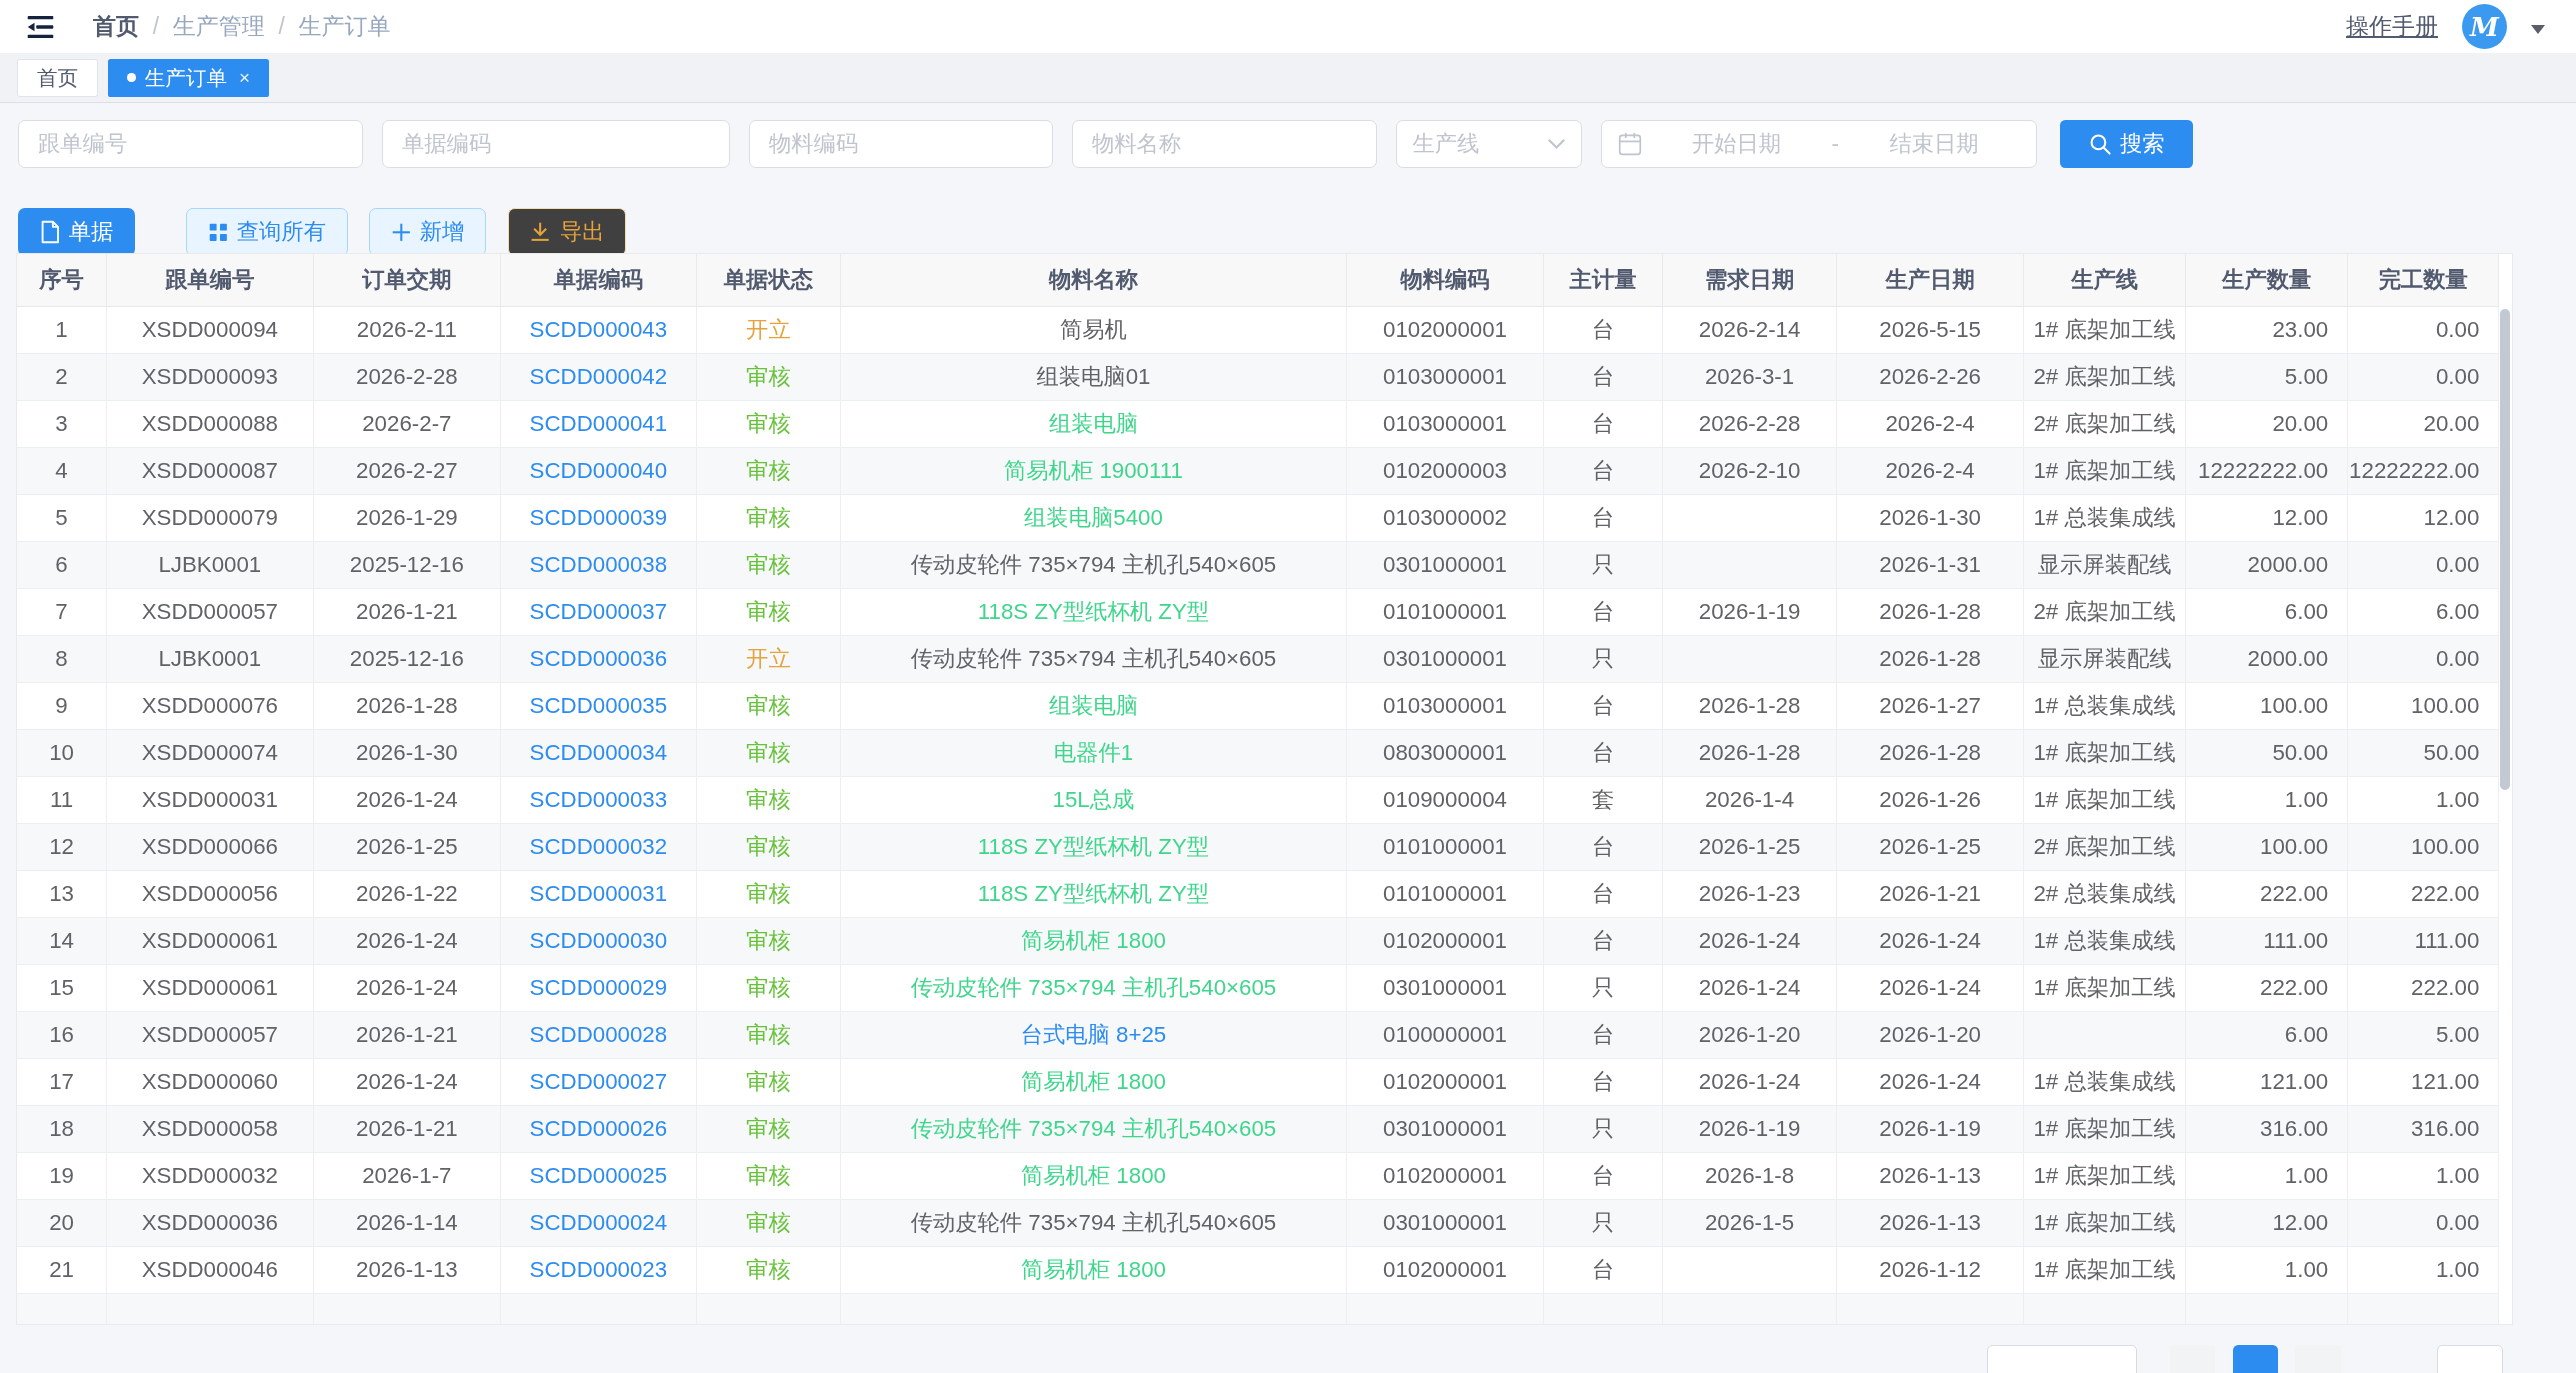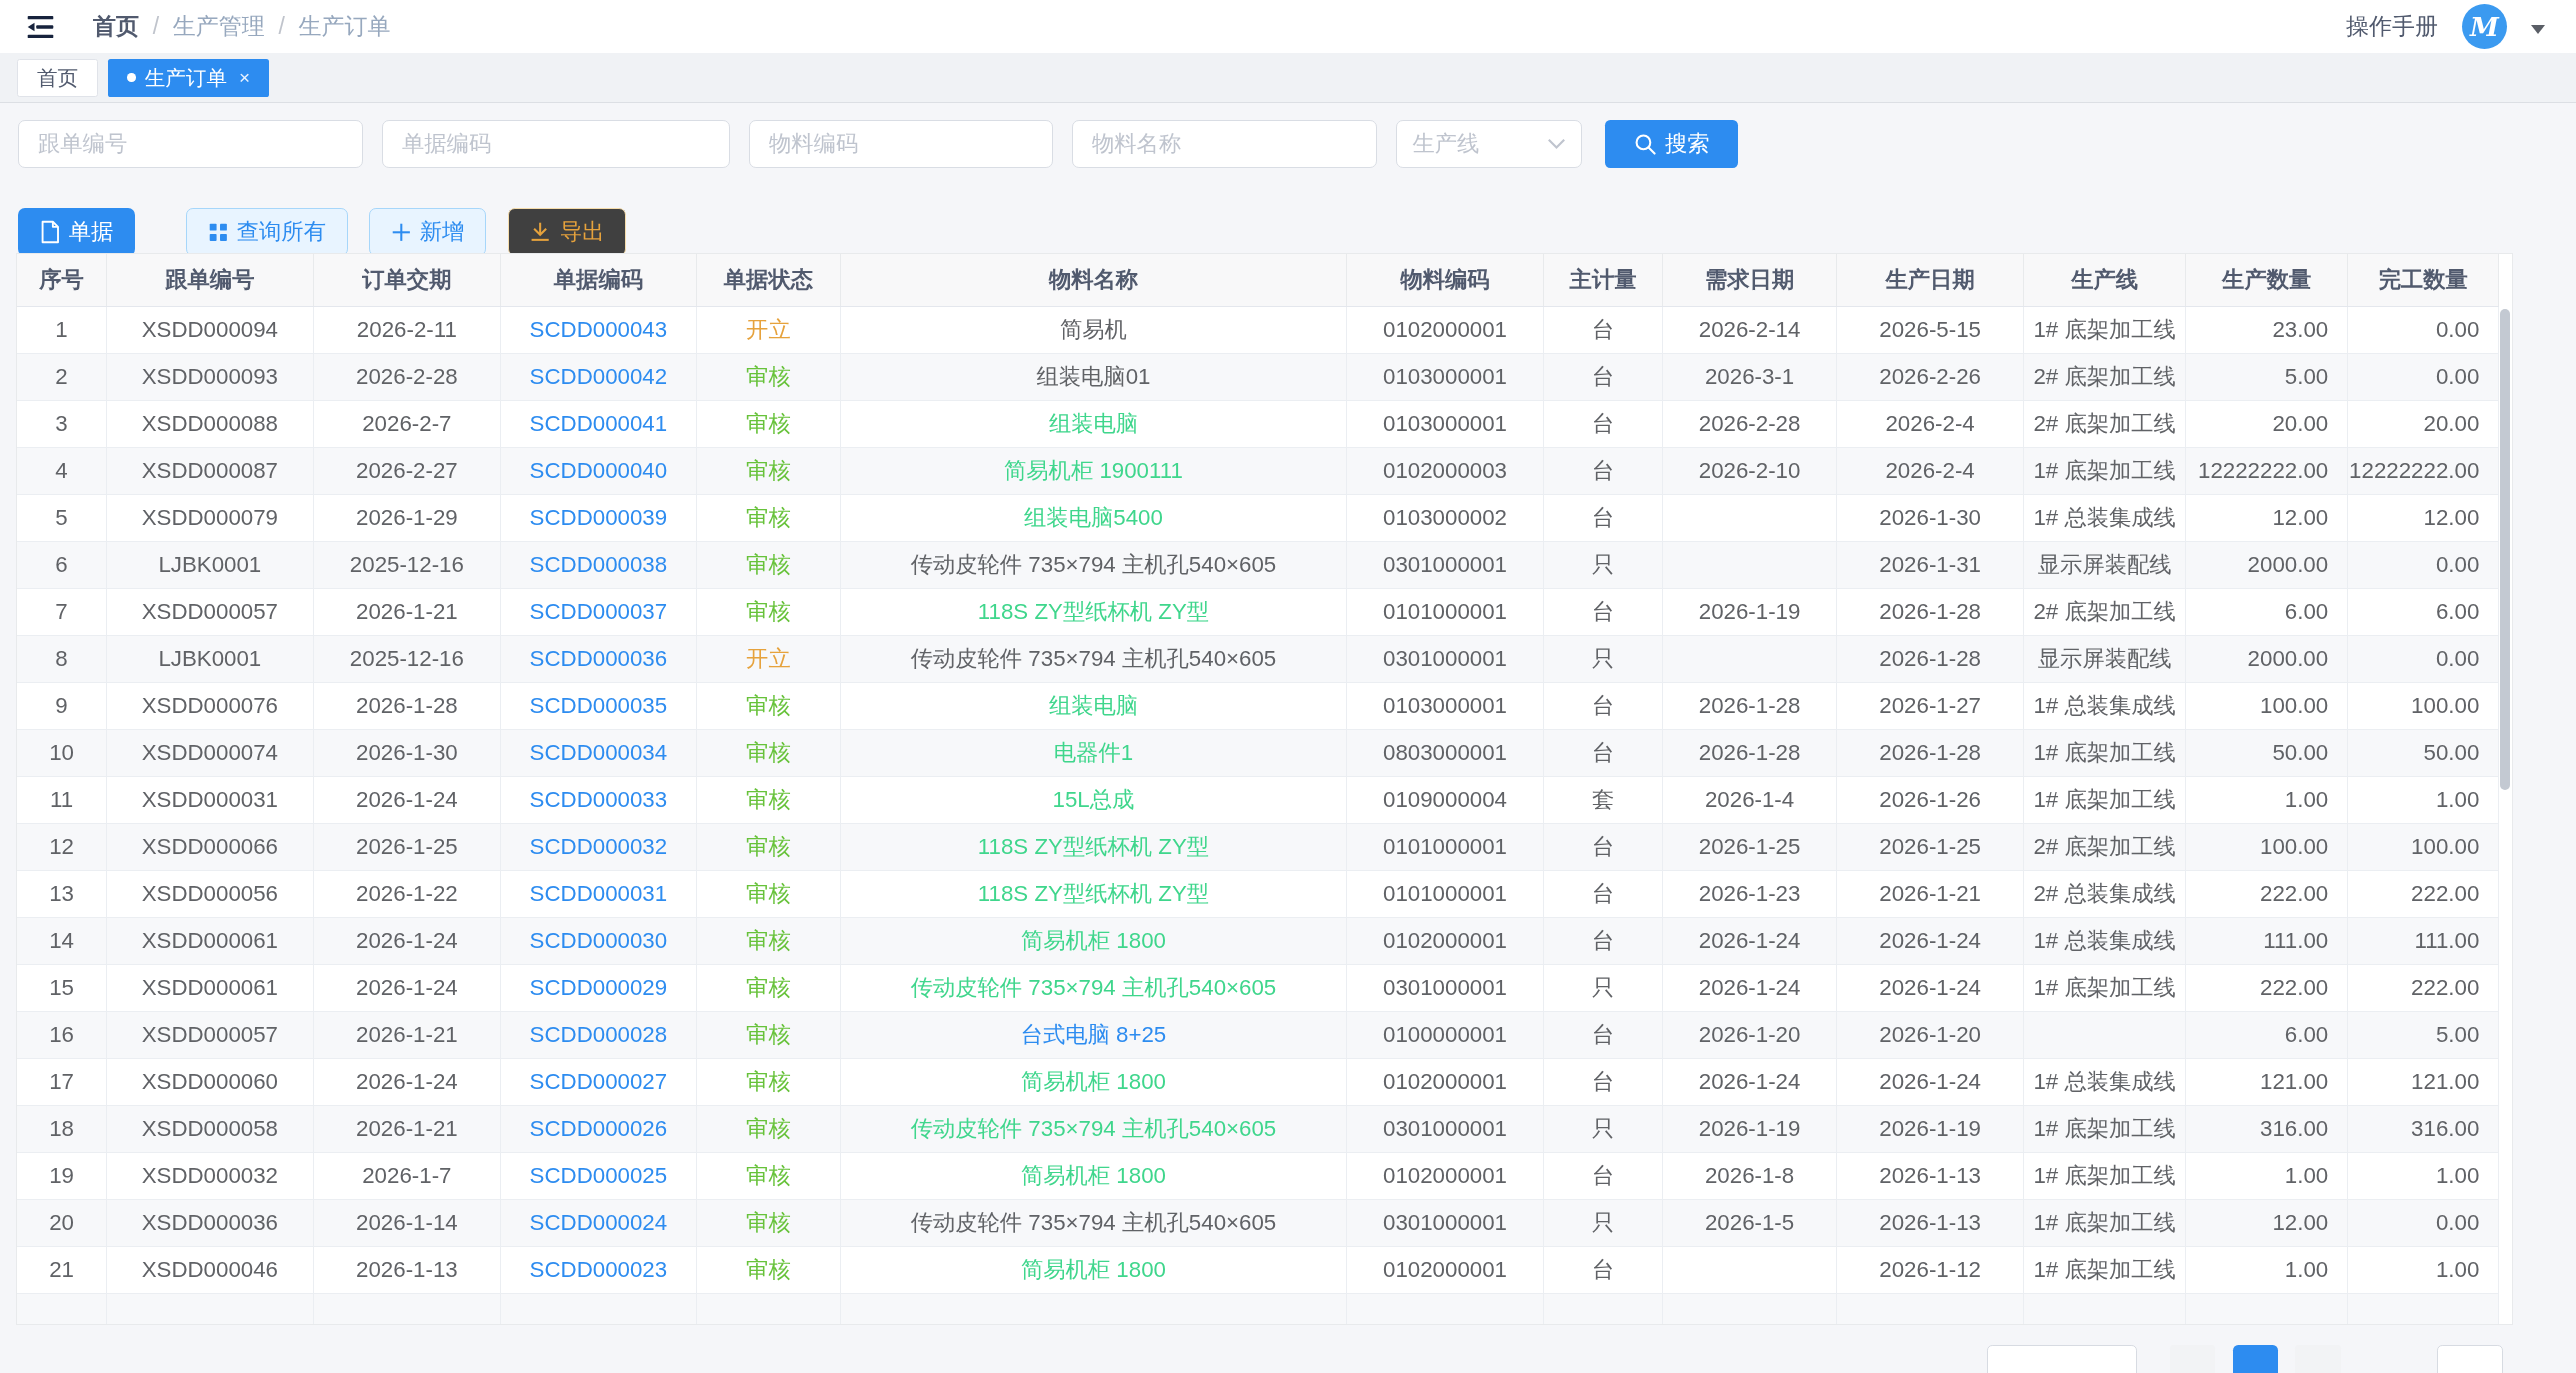--- a/index.html
+++ b/index.html
@@ -22,7 +22,7 @@
   .bc-sep { color:#c0c4cc; }
   .bc-item { color:#97a8be; }
   .topbar-right { margin-left:auto; display:flex; align-items:center; gap:24px; padding-right:31px; }
-  .manual { font-size:23px; color:#515a6e; cursor:pointer; }
+  .manual { font-size:23px; color:#515a6e; cursor:pointer;text-decoration:underline; }
   .avatar {
     width:45px; height:45px; border-radius:50%; background:#3b9af0;
     display:flex; align-items:center; justify-content:center;

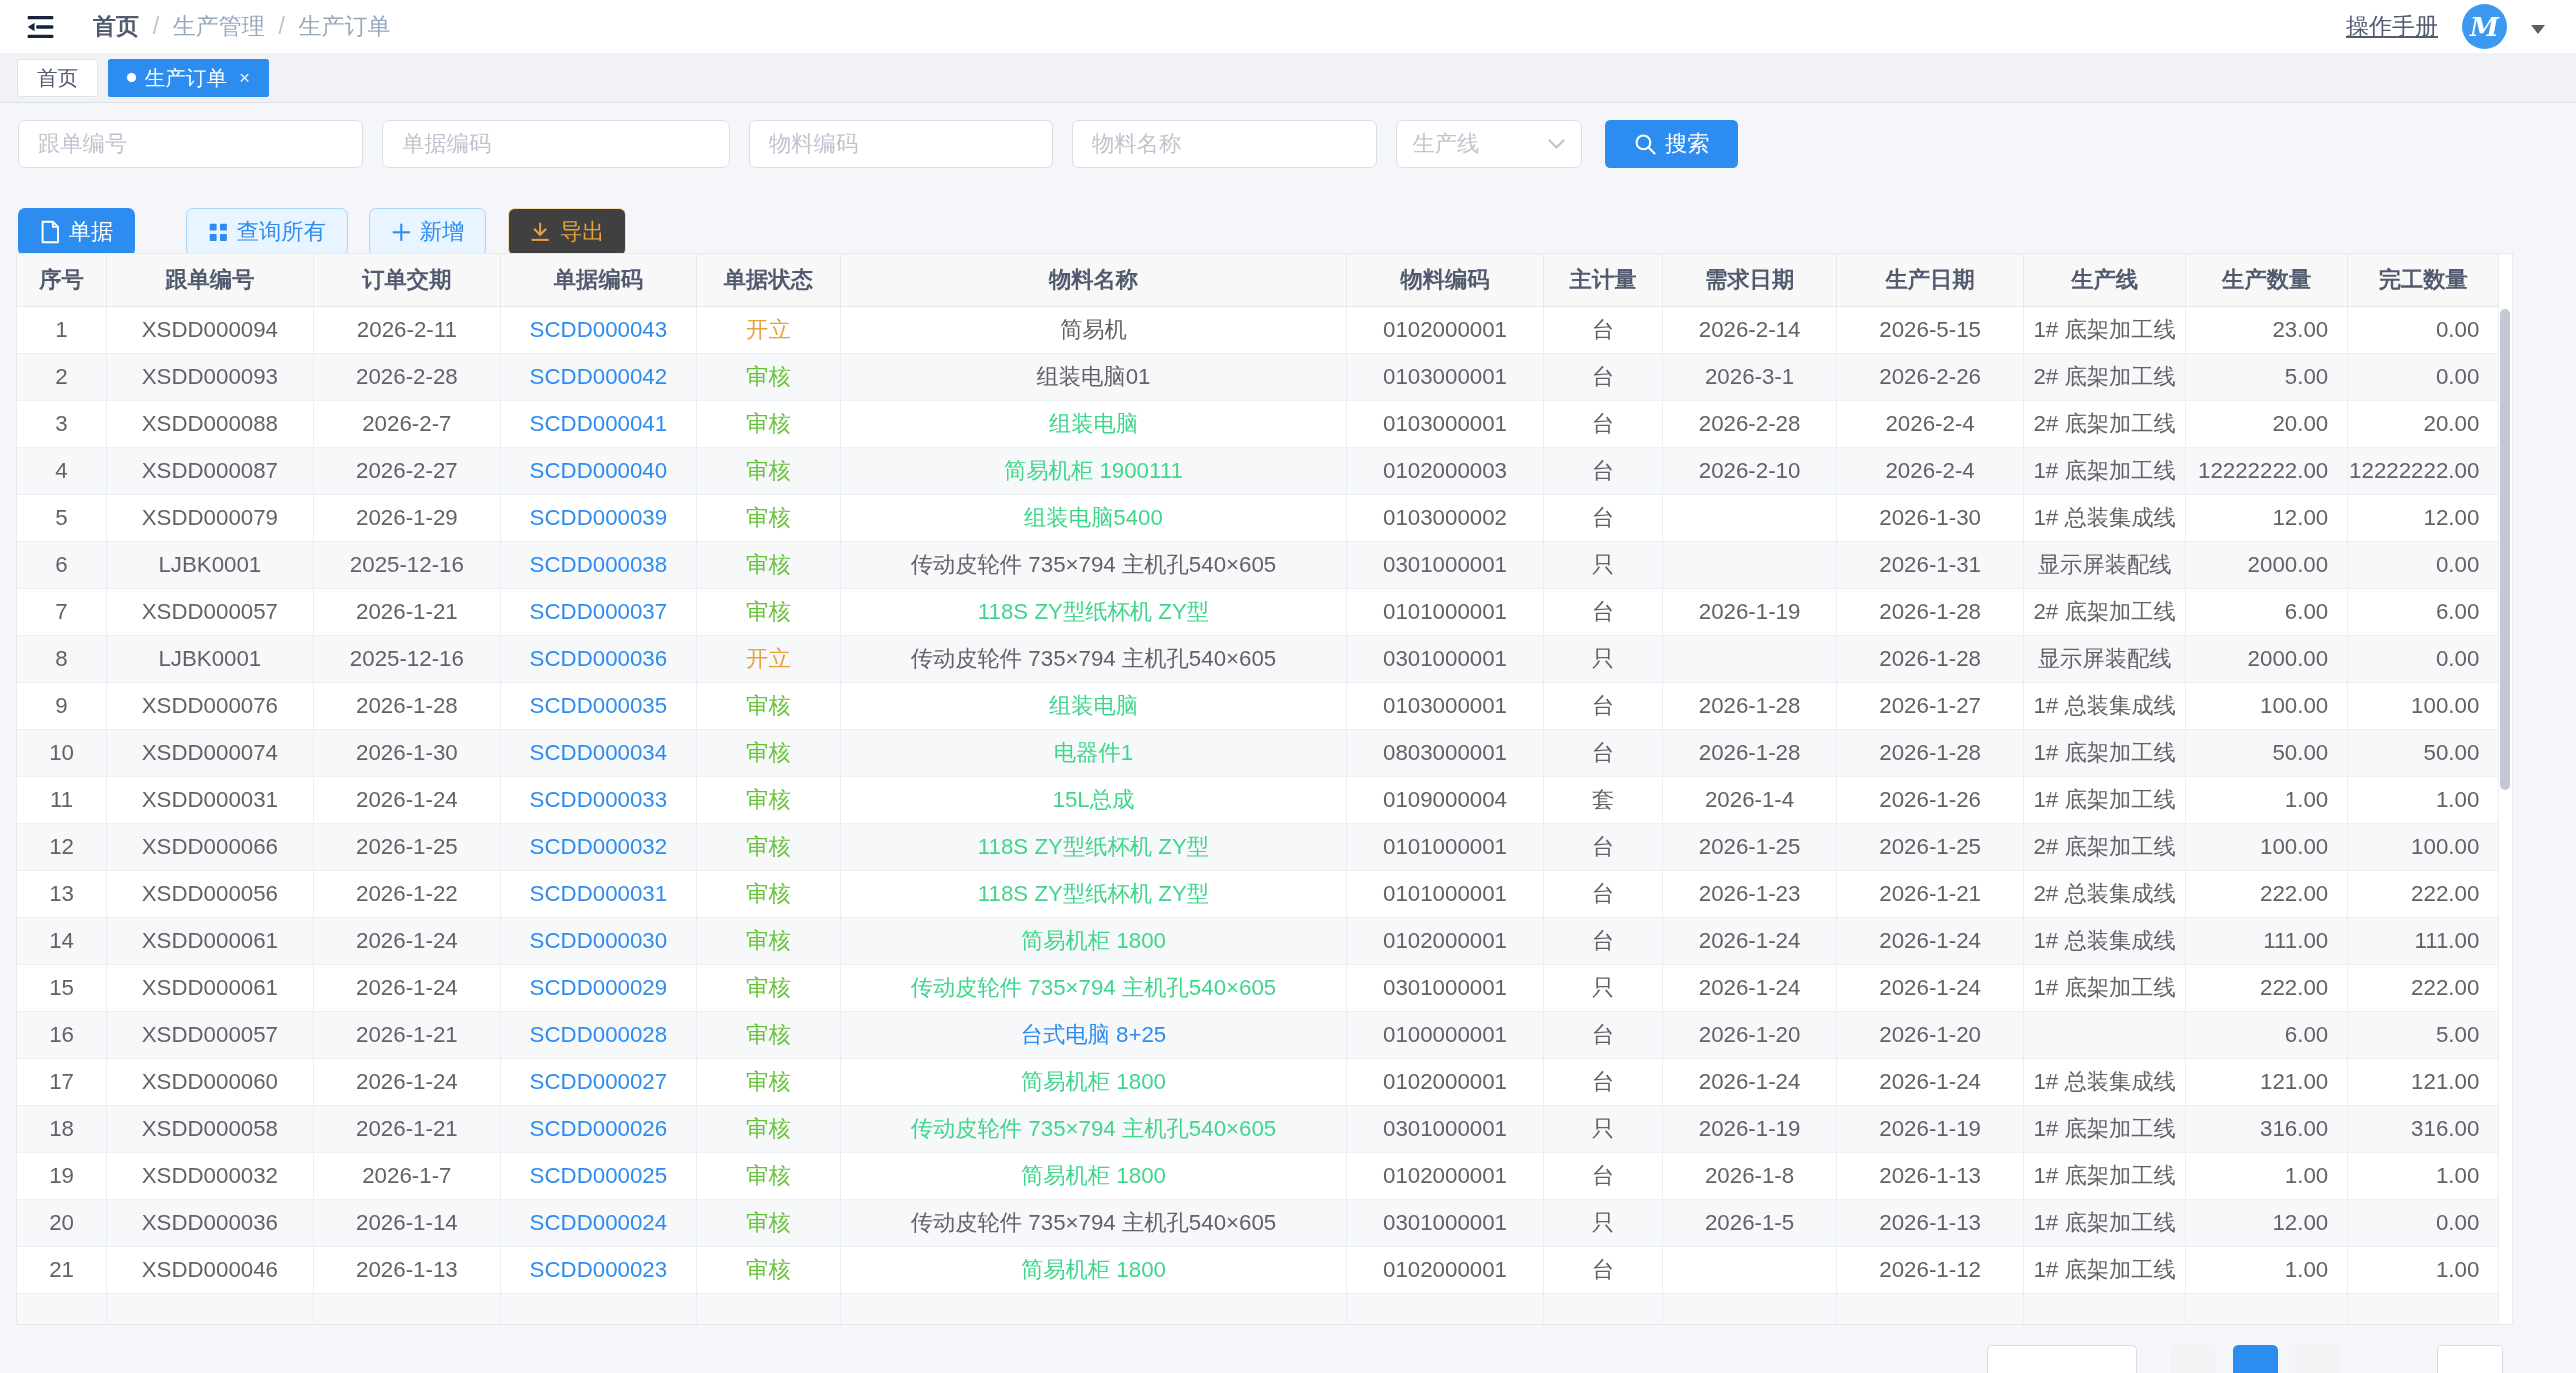--- a/index.html
+++ b/index.html
@@ -163,6 +163,17 @@
     <svg class="icon" width="19" height="12" viewBox="0 0 22 14">
         <polyline points="2,2 11,11 20,2" fill="none" stroke="#bfc4ce" stroke-width="2.5"></polyline>
       </svg>
+  </div>
+  <div class="daterange">
+    <svg class="icon" width="24" height="24" viewBox="0 0 28 28">
+      <rect x="2" y="4" width="24" height="22" rx="3" fill="none" stroke="#bfc4ce" stroke-width="2"></rect>
+      <line x1="2" y1="11" x2="26" y2="11" stroke="#bfc4ce" stroke-width="2"></line>
+      <line x1="9" y1="1" x2="9" y2="7" stroke="#bfc4ce" stroke-width="2"></line>
+      <line x1="19" y1="1" x2="19" y2="7" stroke="#bfc4ce" stroke-width="2"></line>
+    </svg>
+    <span class="placeholder dr-part">开始日期</span>
+    <span class="placeholder">-</span>
+    <span class="placeholder dr-part">结束日期</span>
   </div>
   <button class="search-btn">
     <svg class="icon" width="22.3" height="22.3" viewBox="0 0 26 26">

